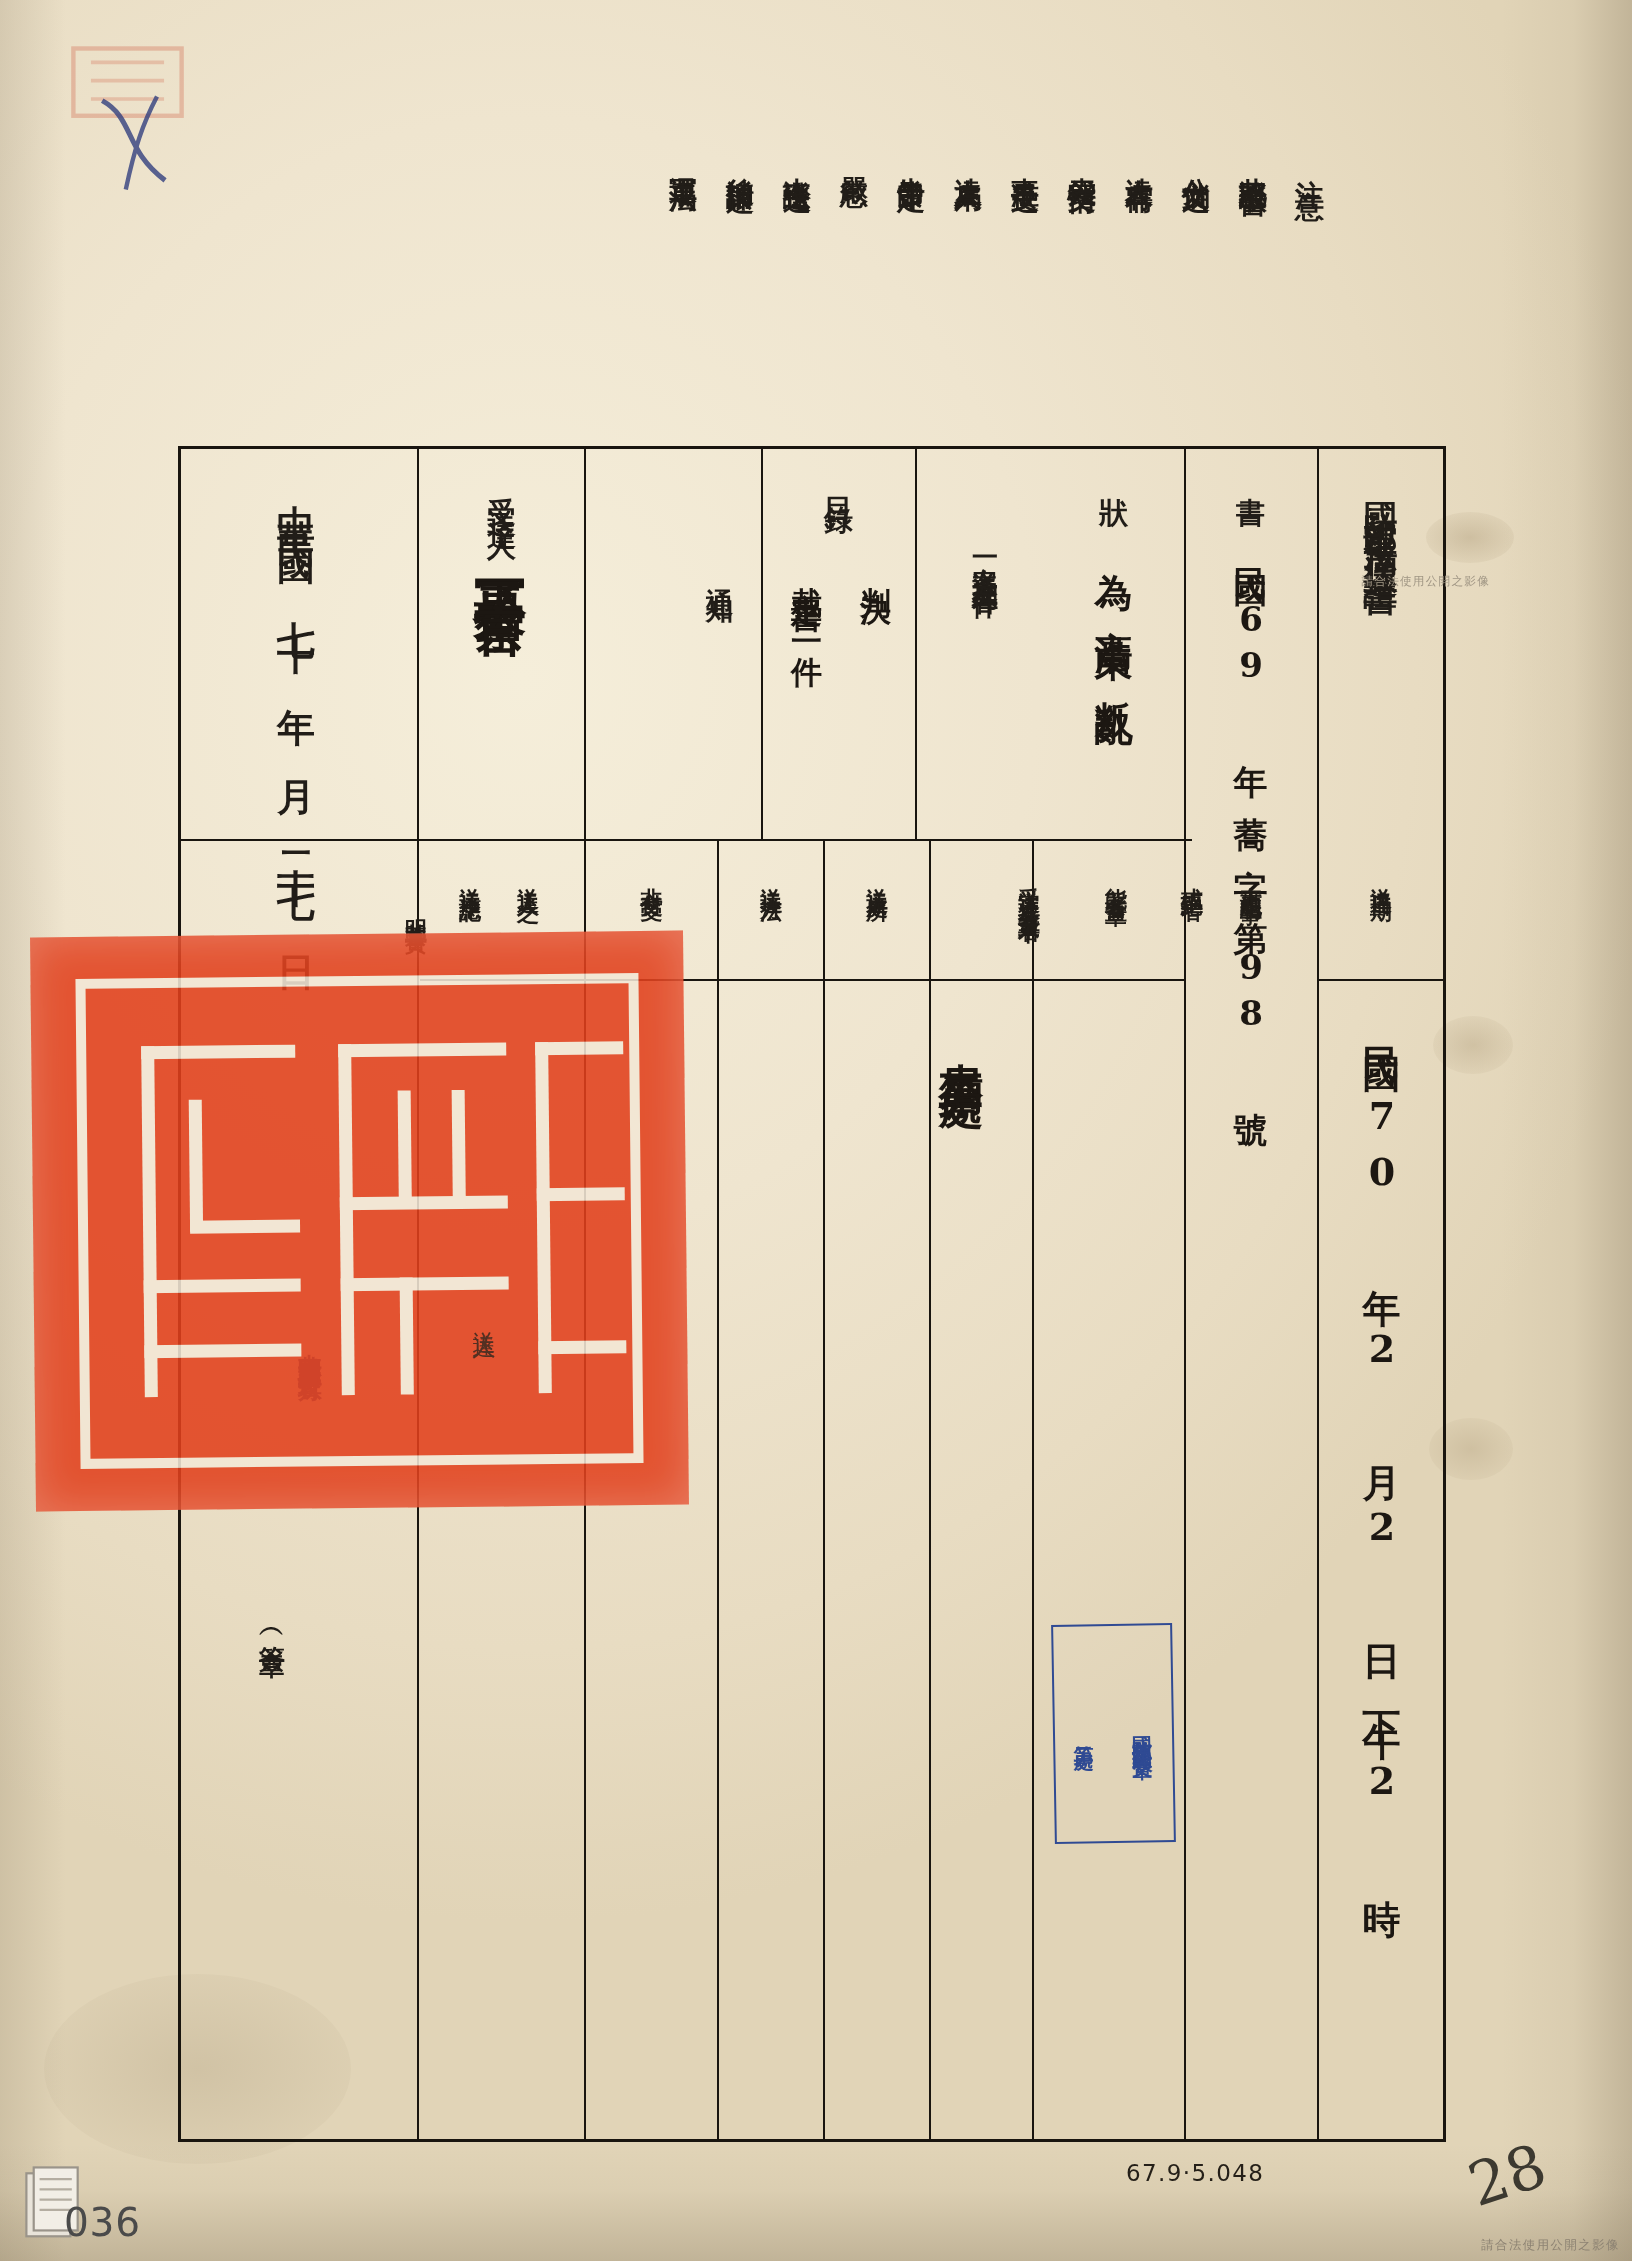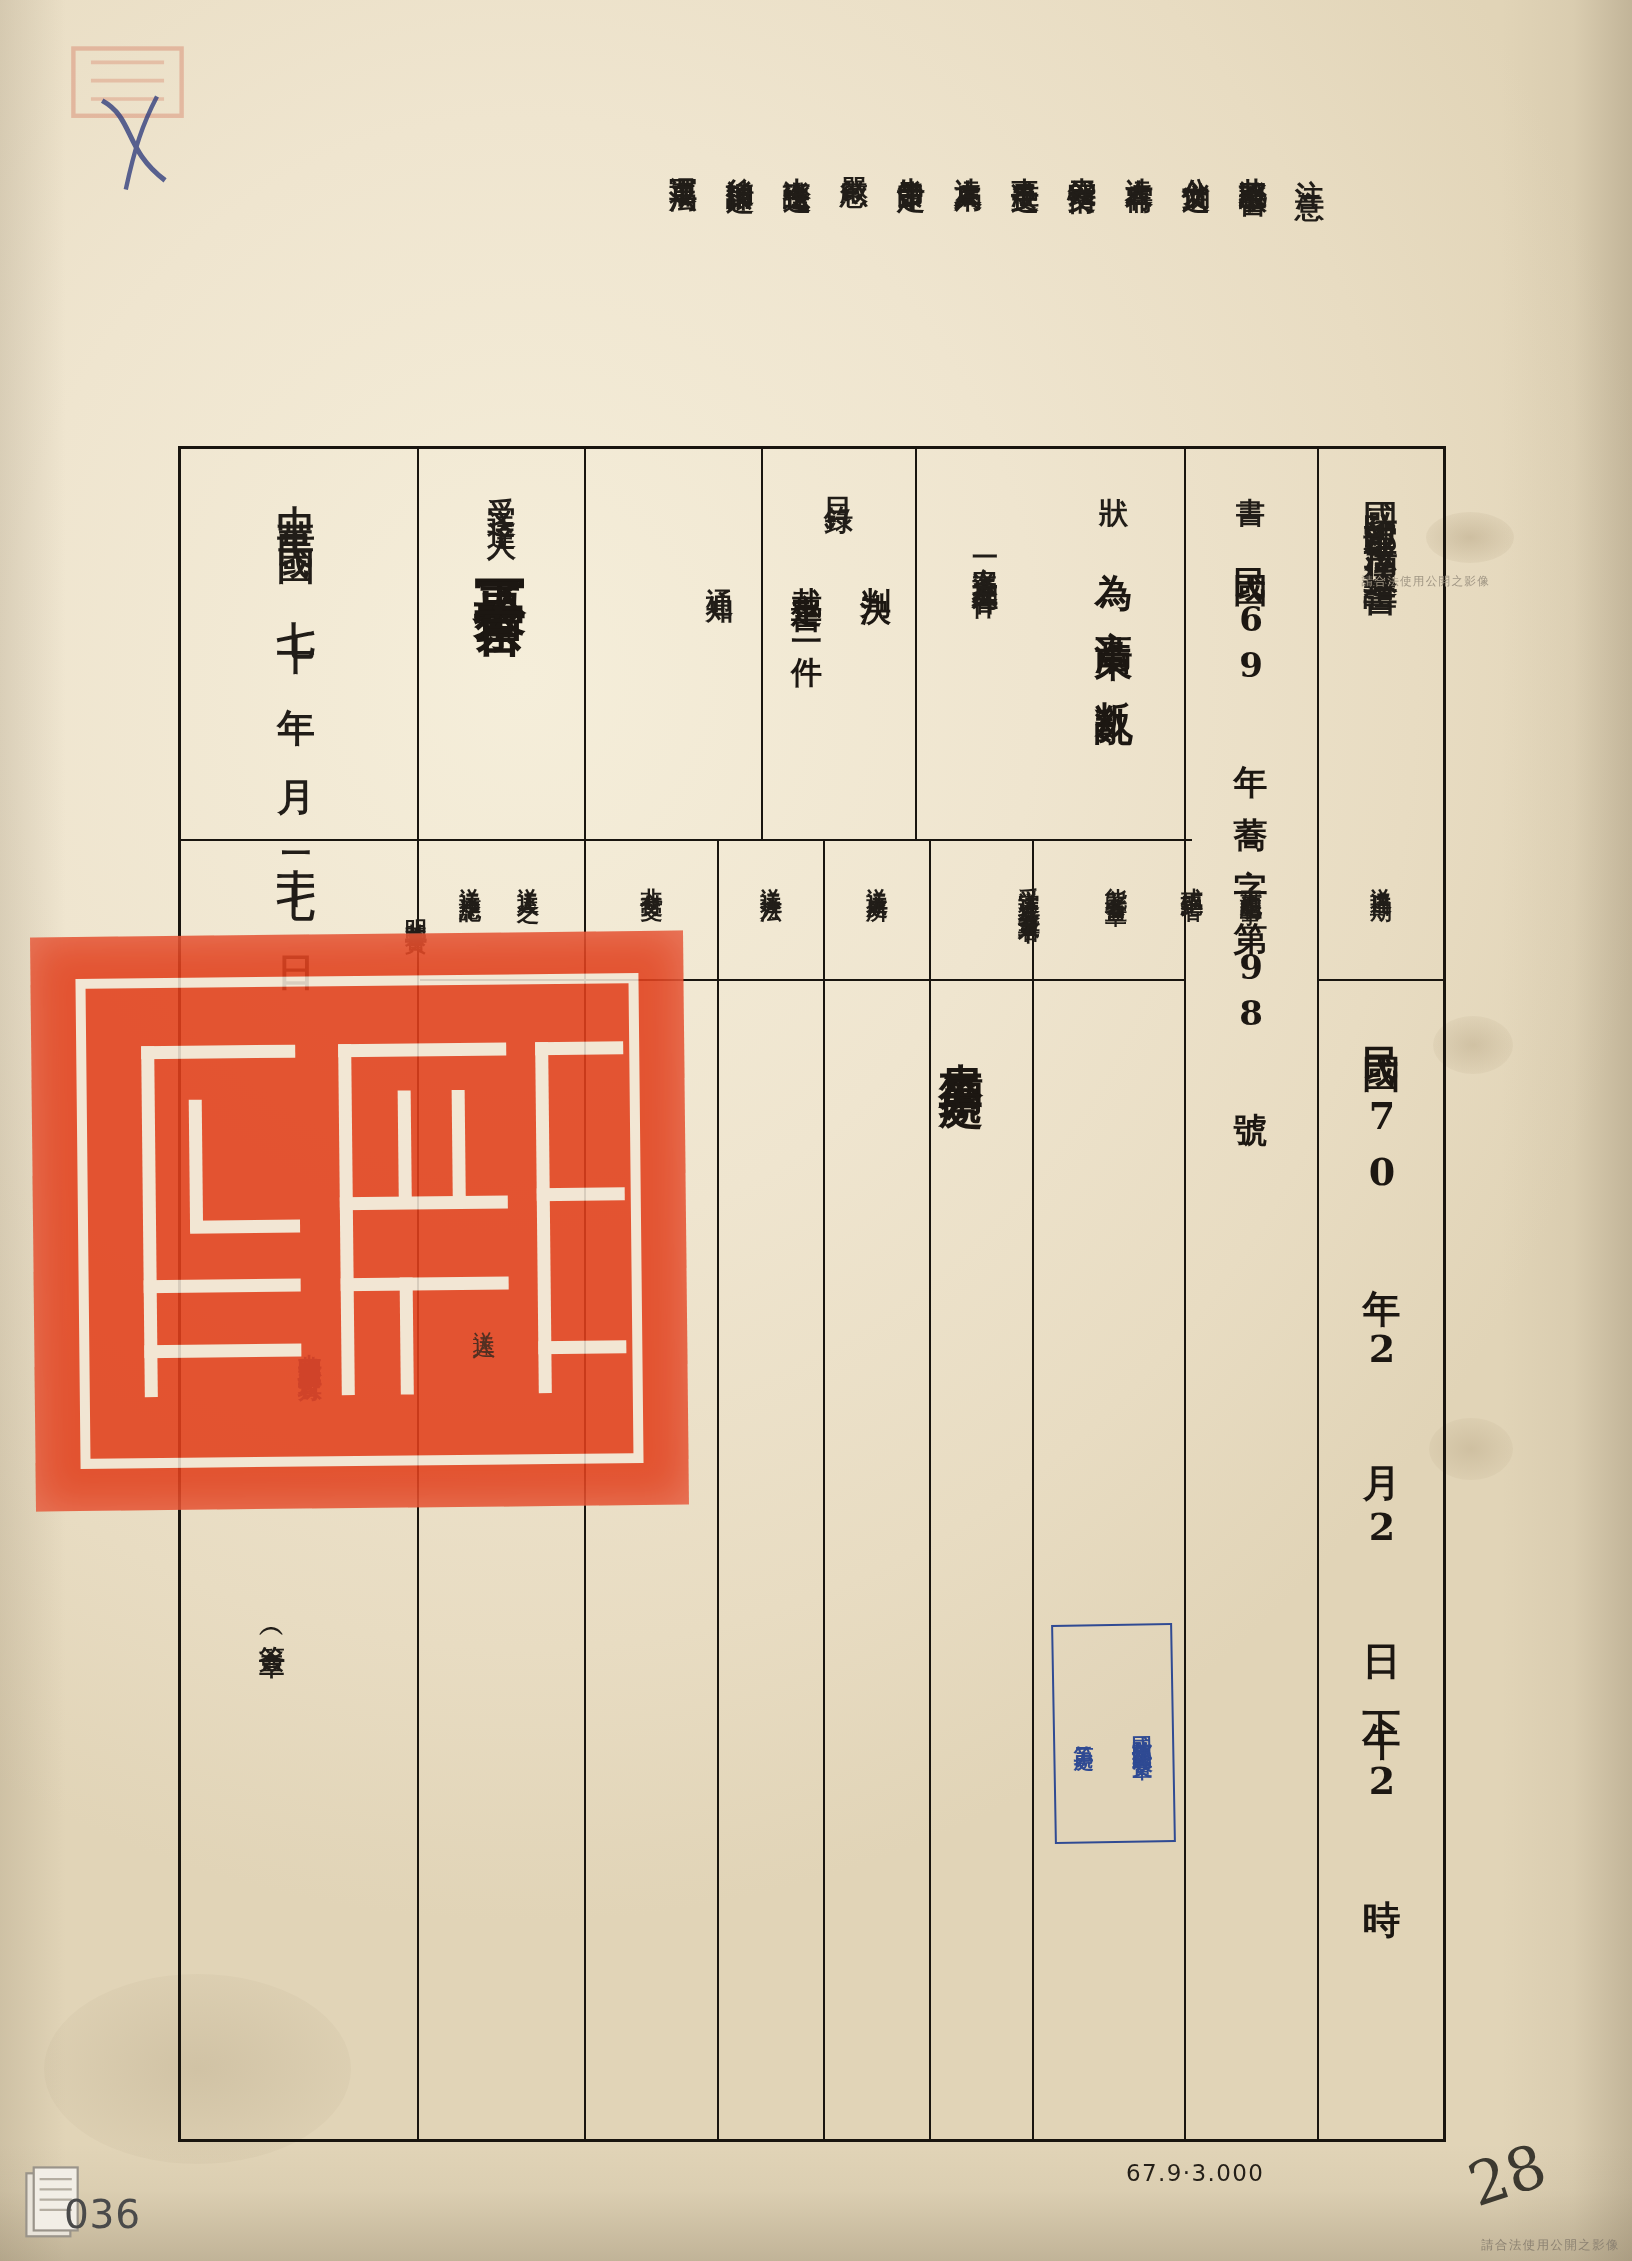--- a/index.html
+++ b/index.html
@@ -480,7 +480,7 @@
     </div>
   </div>
 
-  <div class="footcode">67.9·3.000</div>
+  <div class="footcode">67.9·5.048</div>
 
   <div class="archive-icon">
     <svg width="63" height="94" viewBox="0 0 86 128">

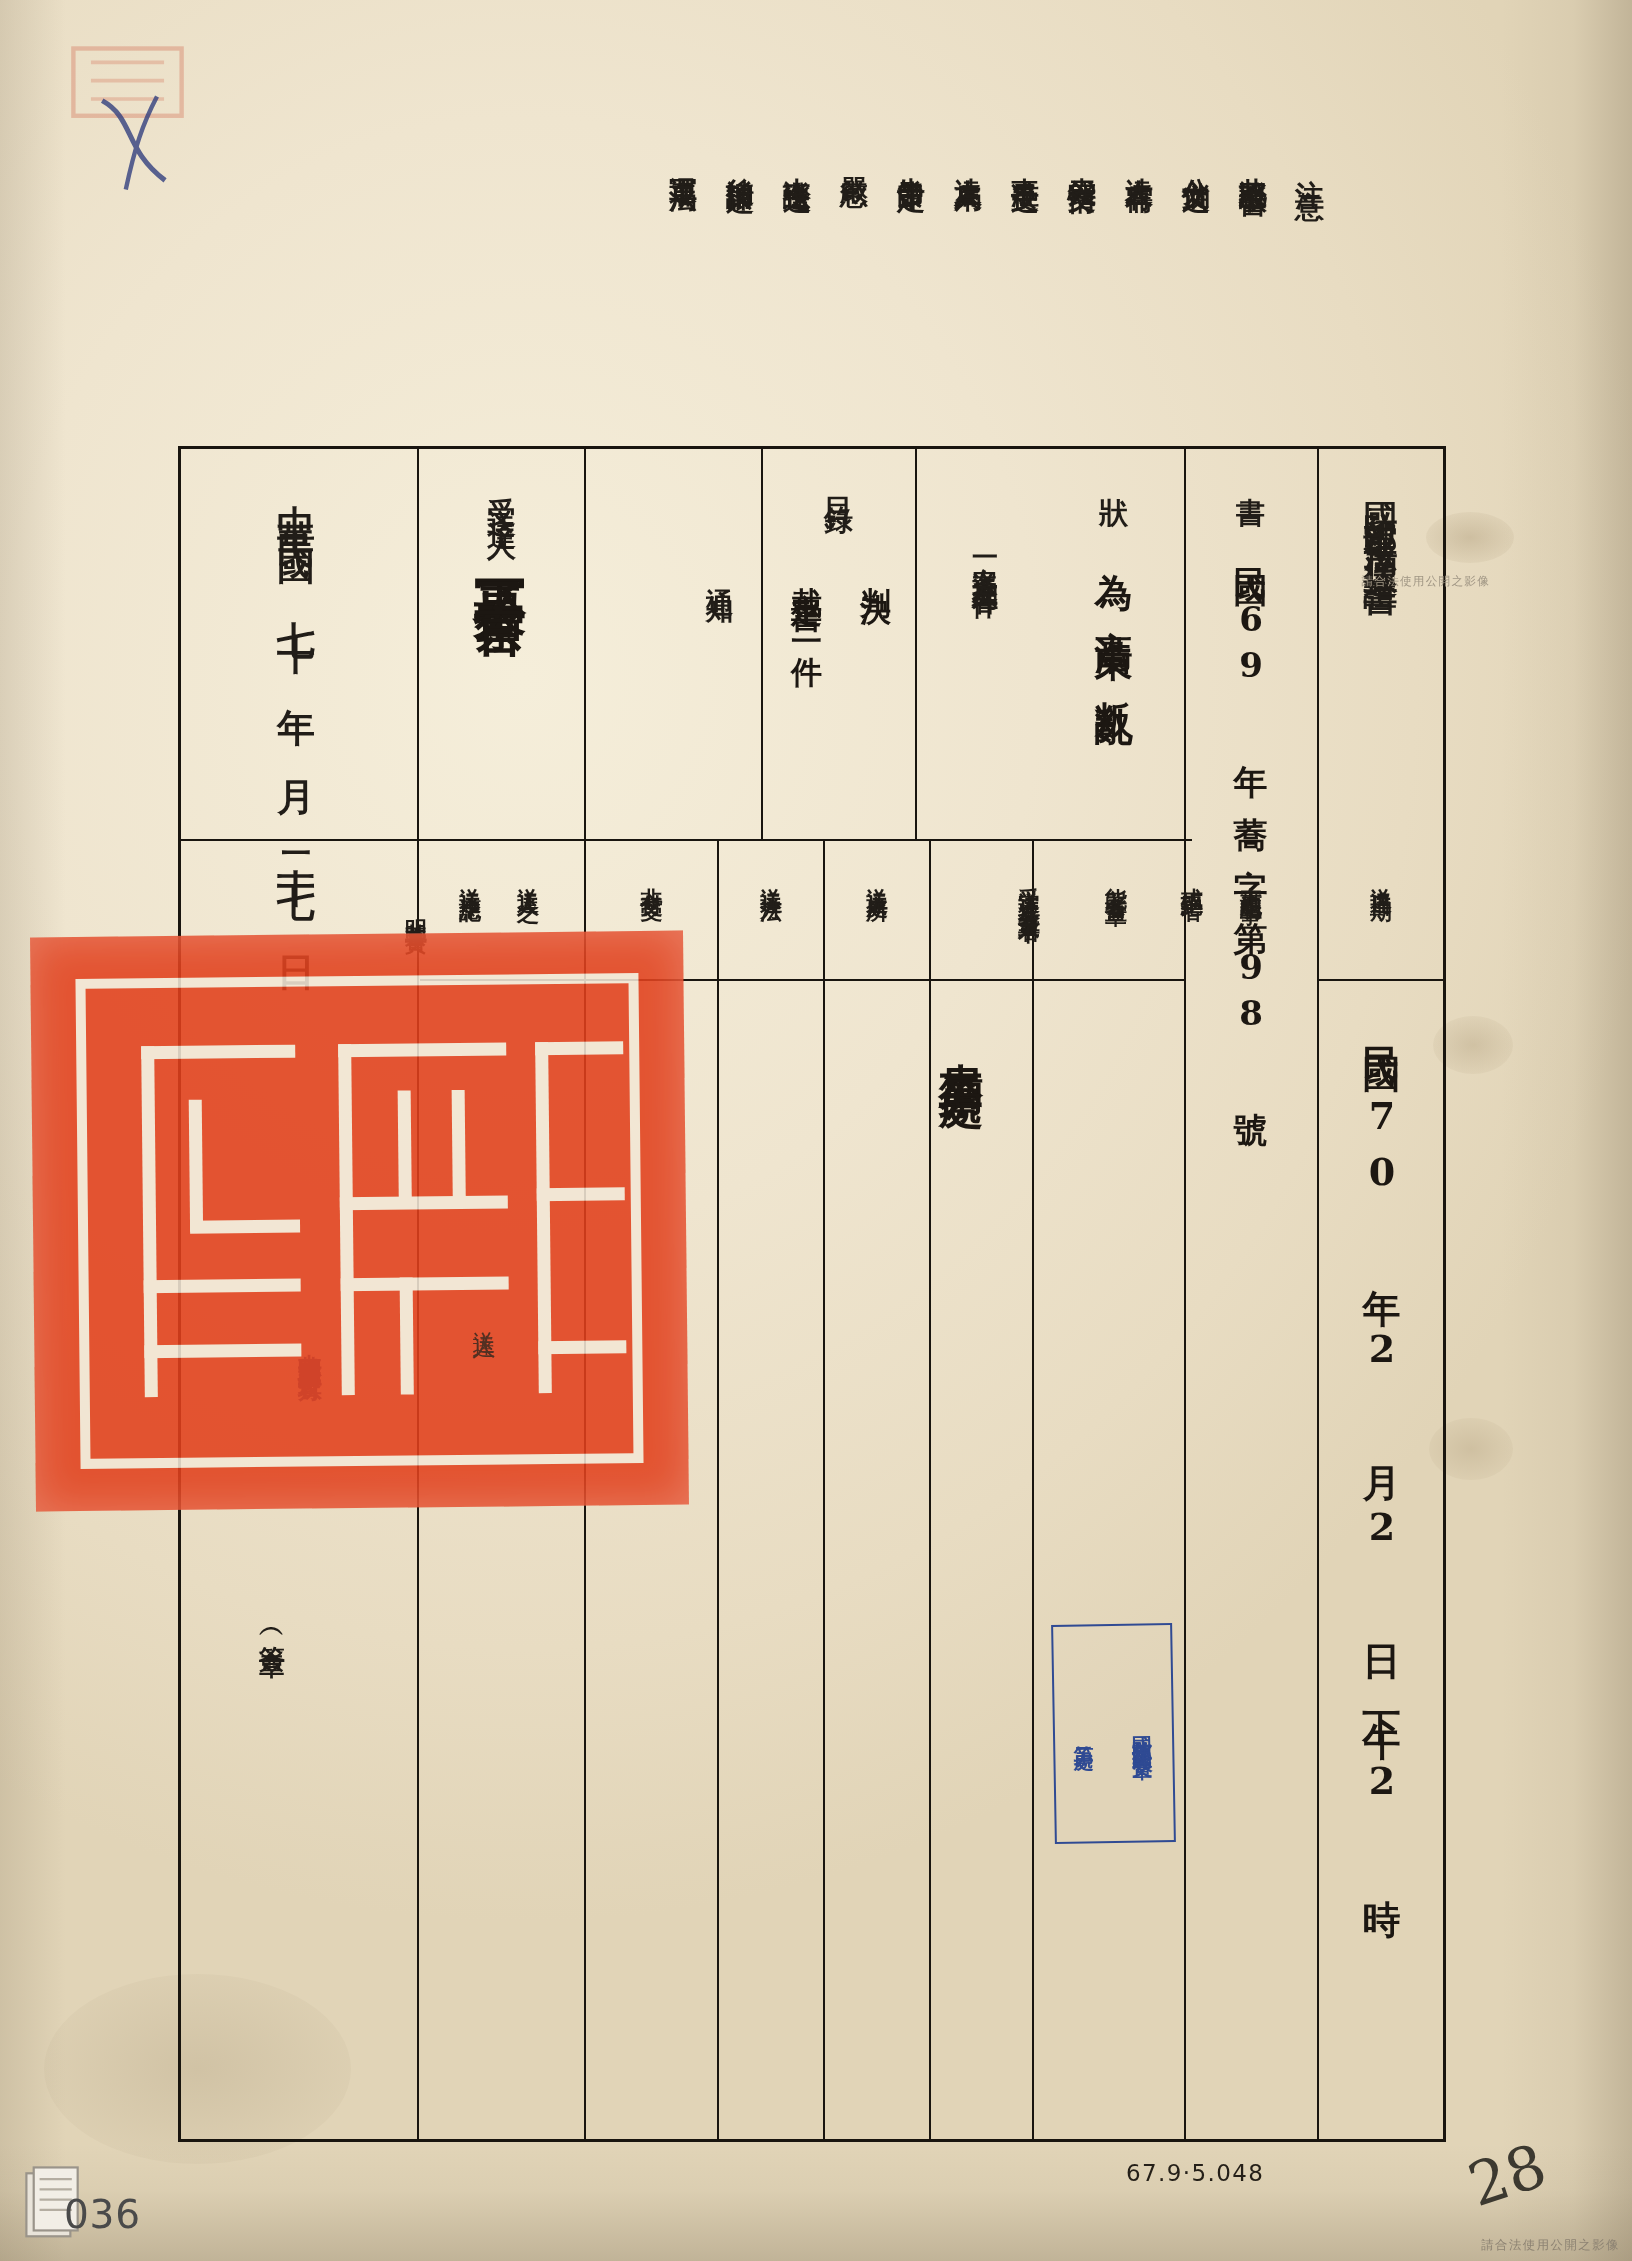--- a/index.html
+++ b/index.html
@@ -202,7 +202,7 @@
   .archive-num {
     position: absolute;
     left: 64px;
-    bottom: 24px;
+    bottom: 16px;
     font-size: 39px;
     color: #4a4a4a;
     font-family: "DejaVu Sans", sans-serif;

